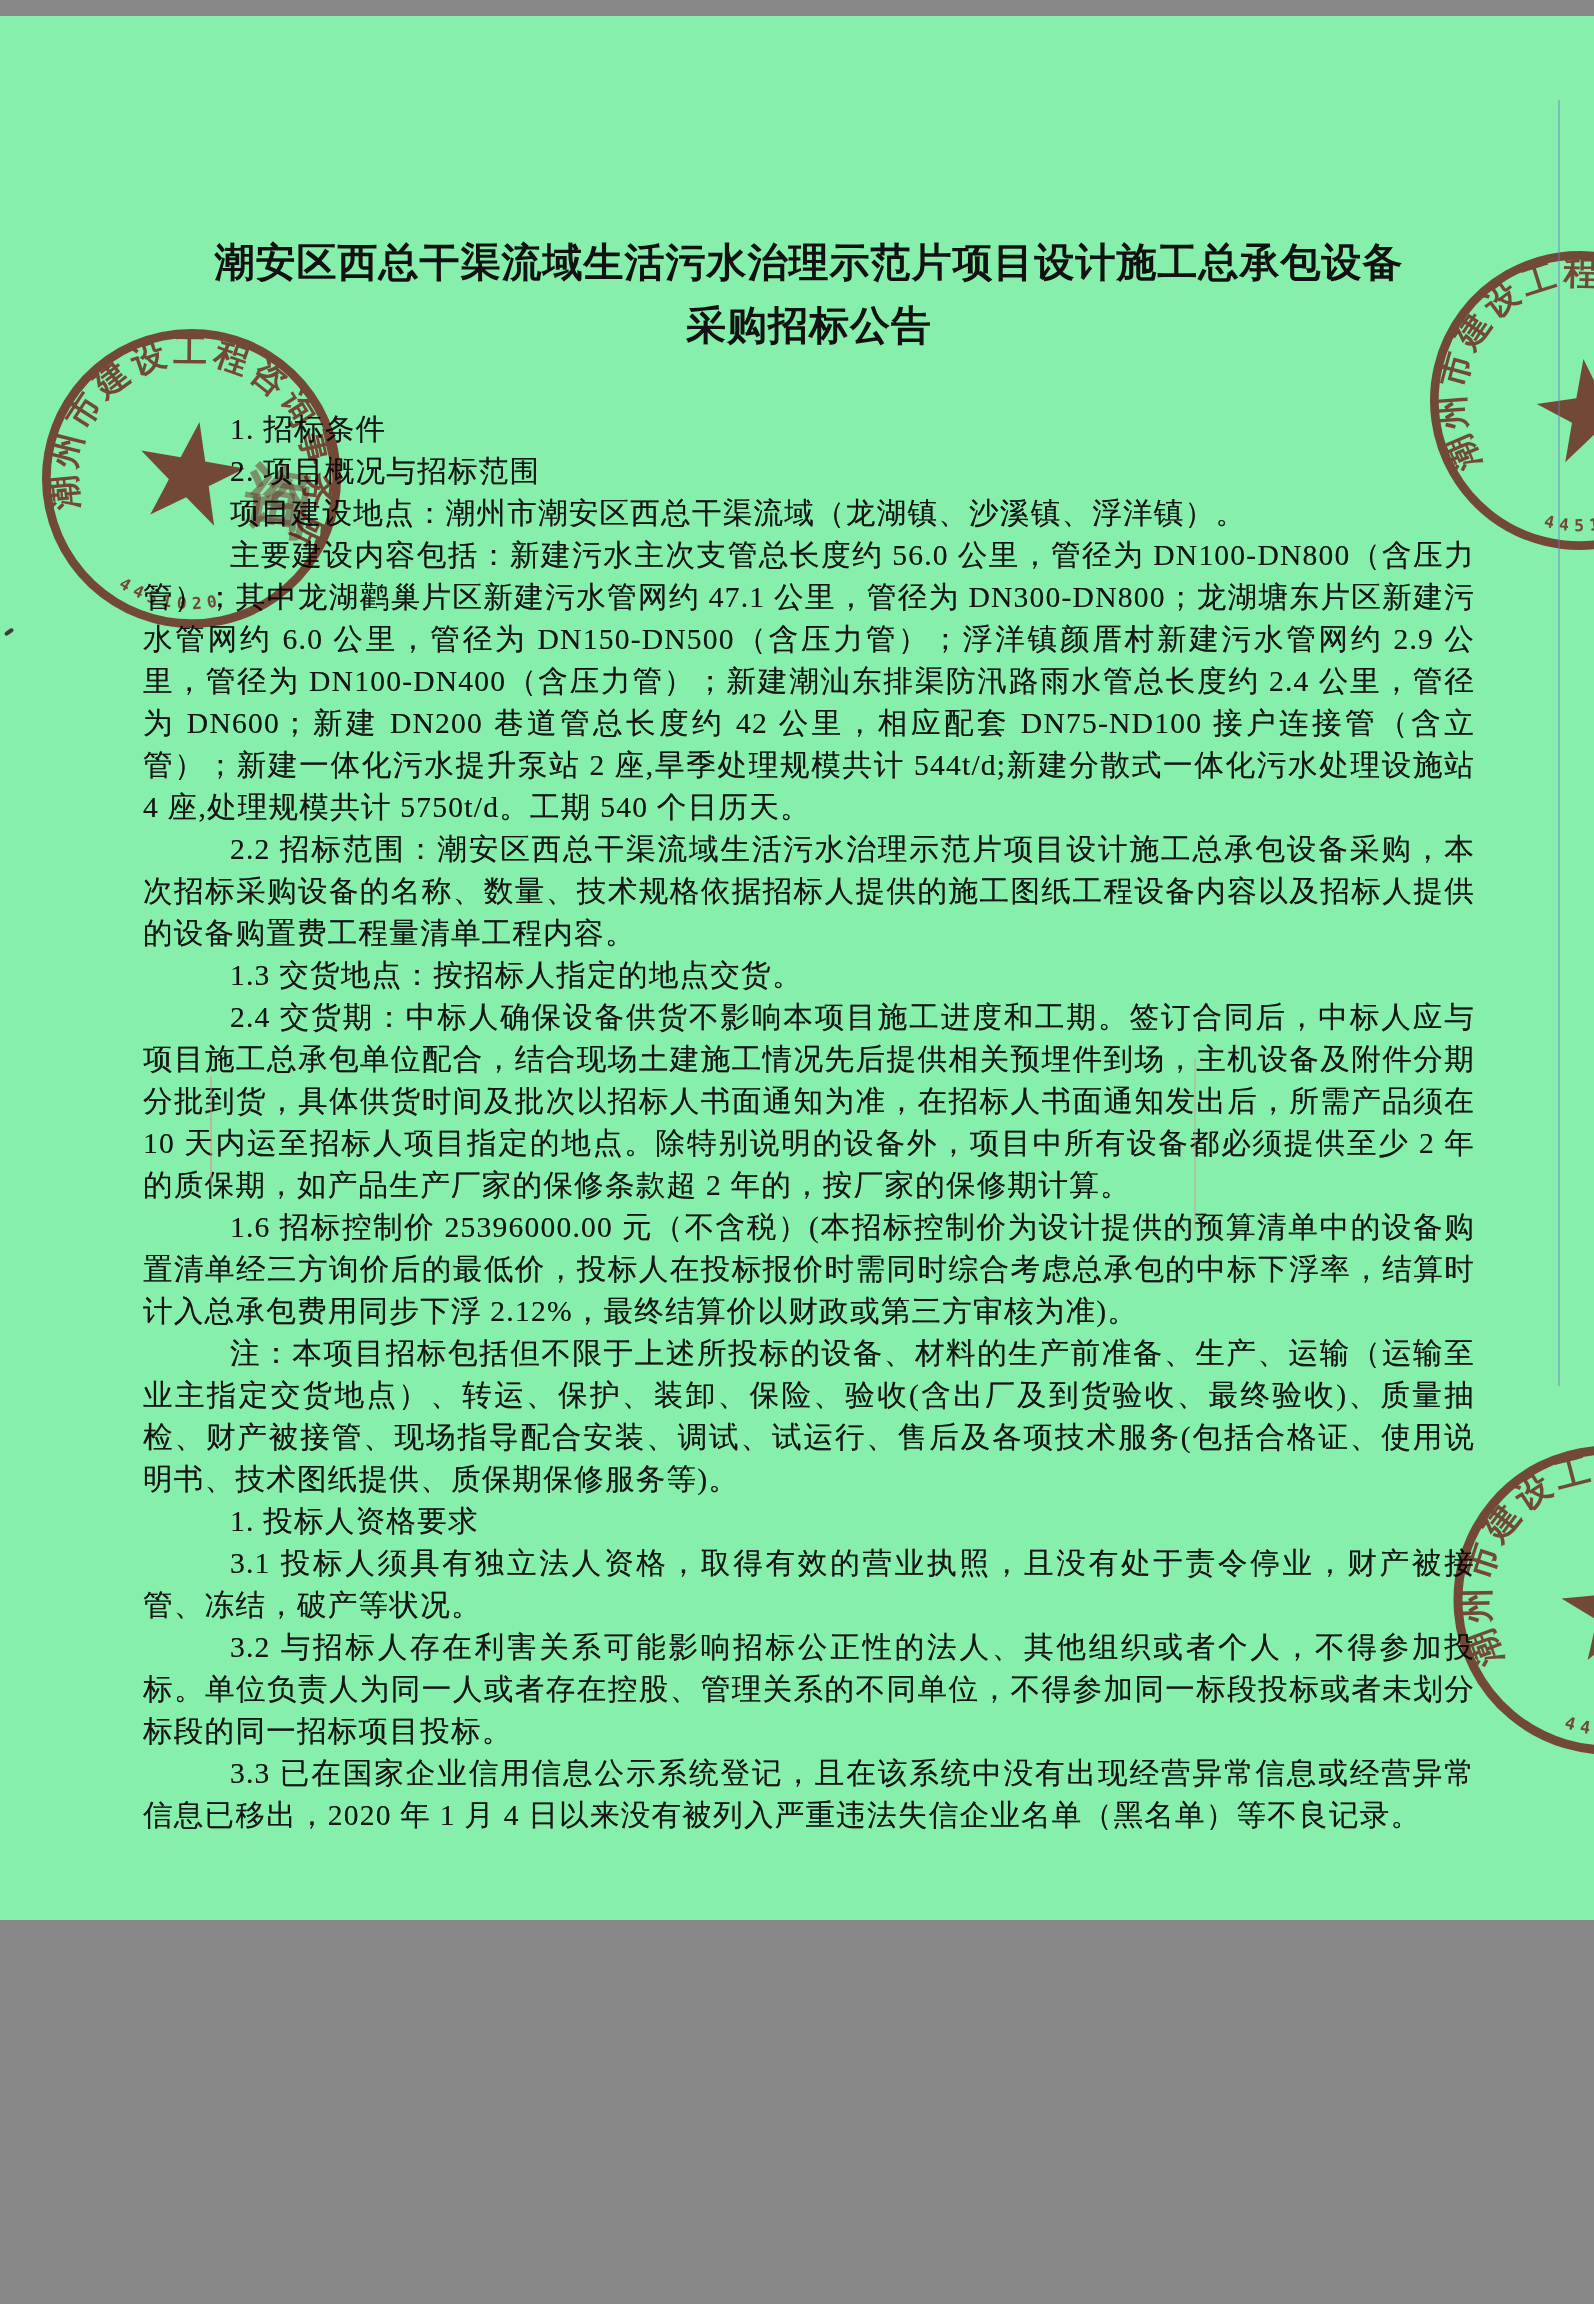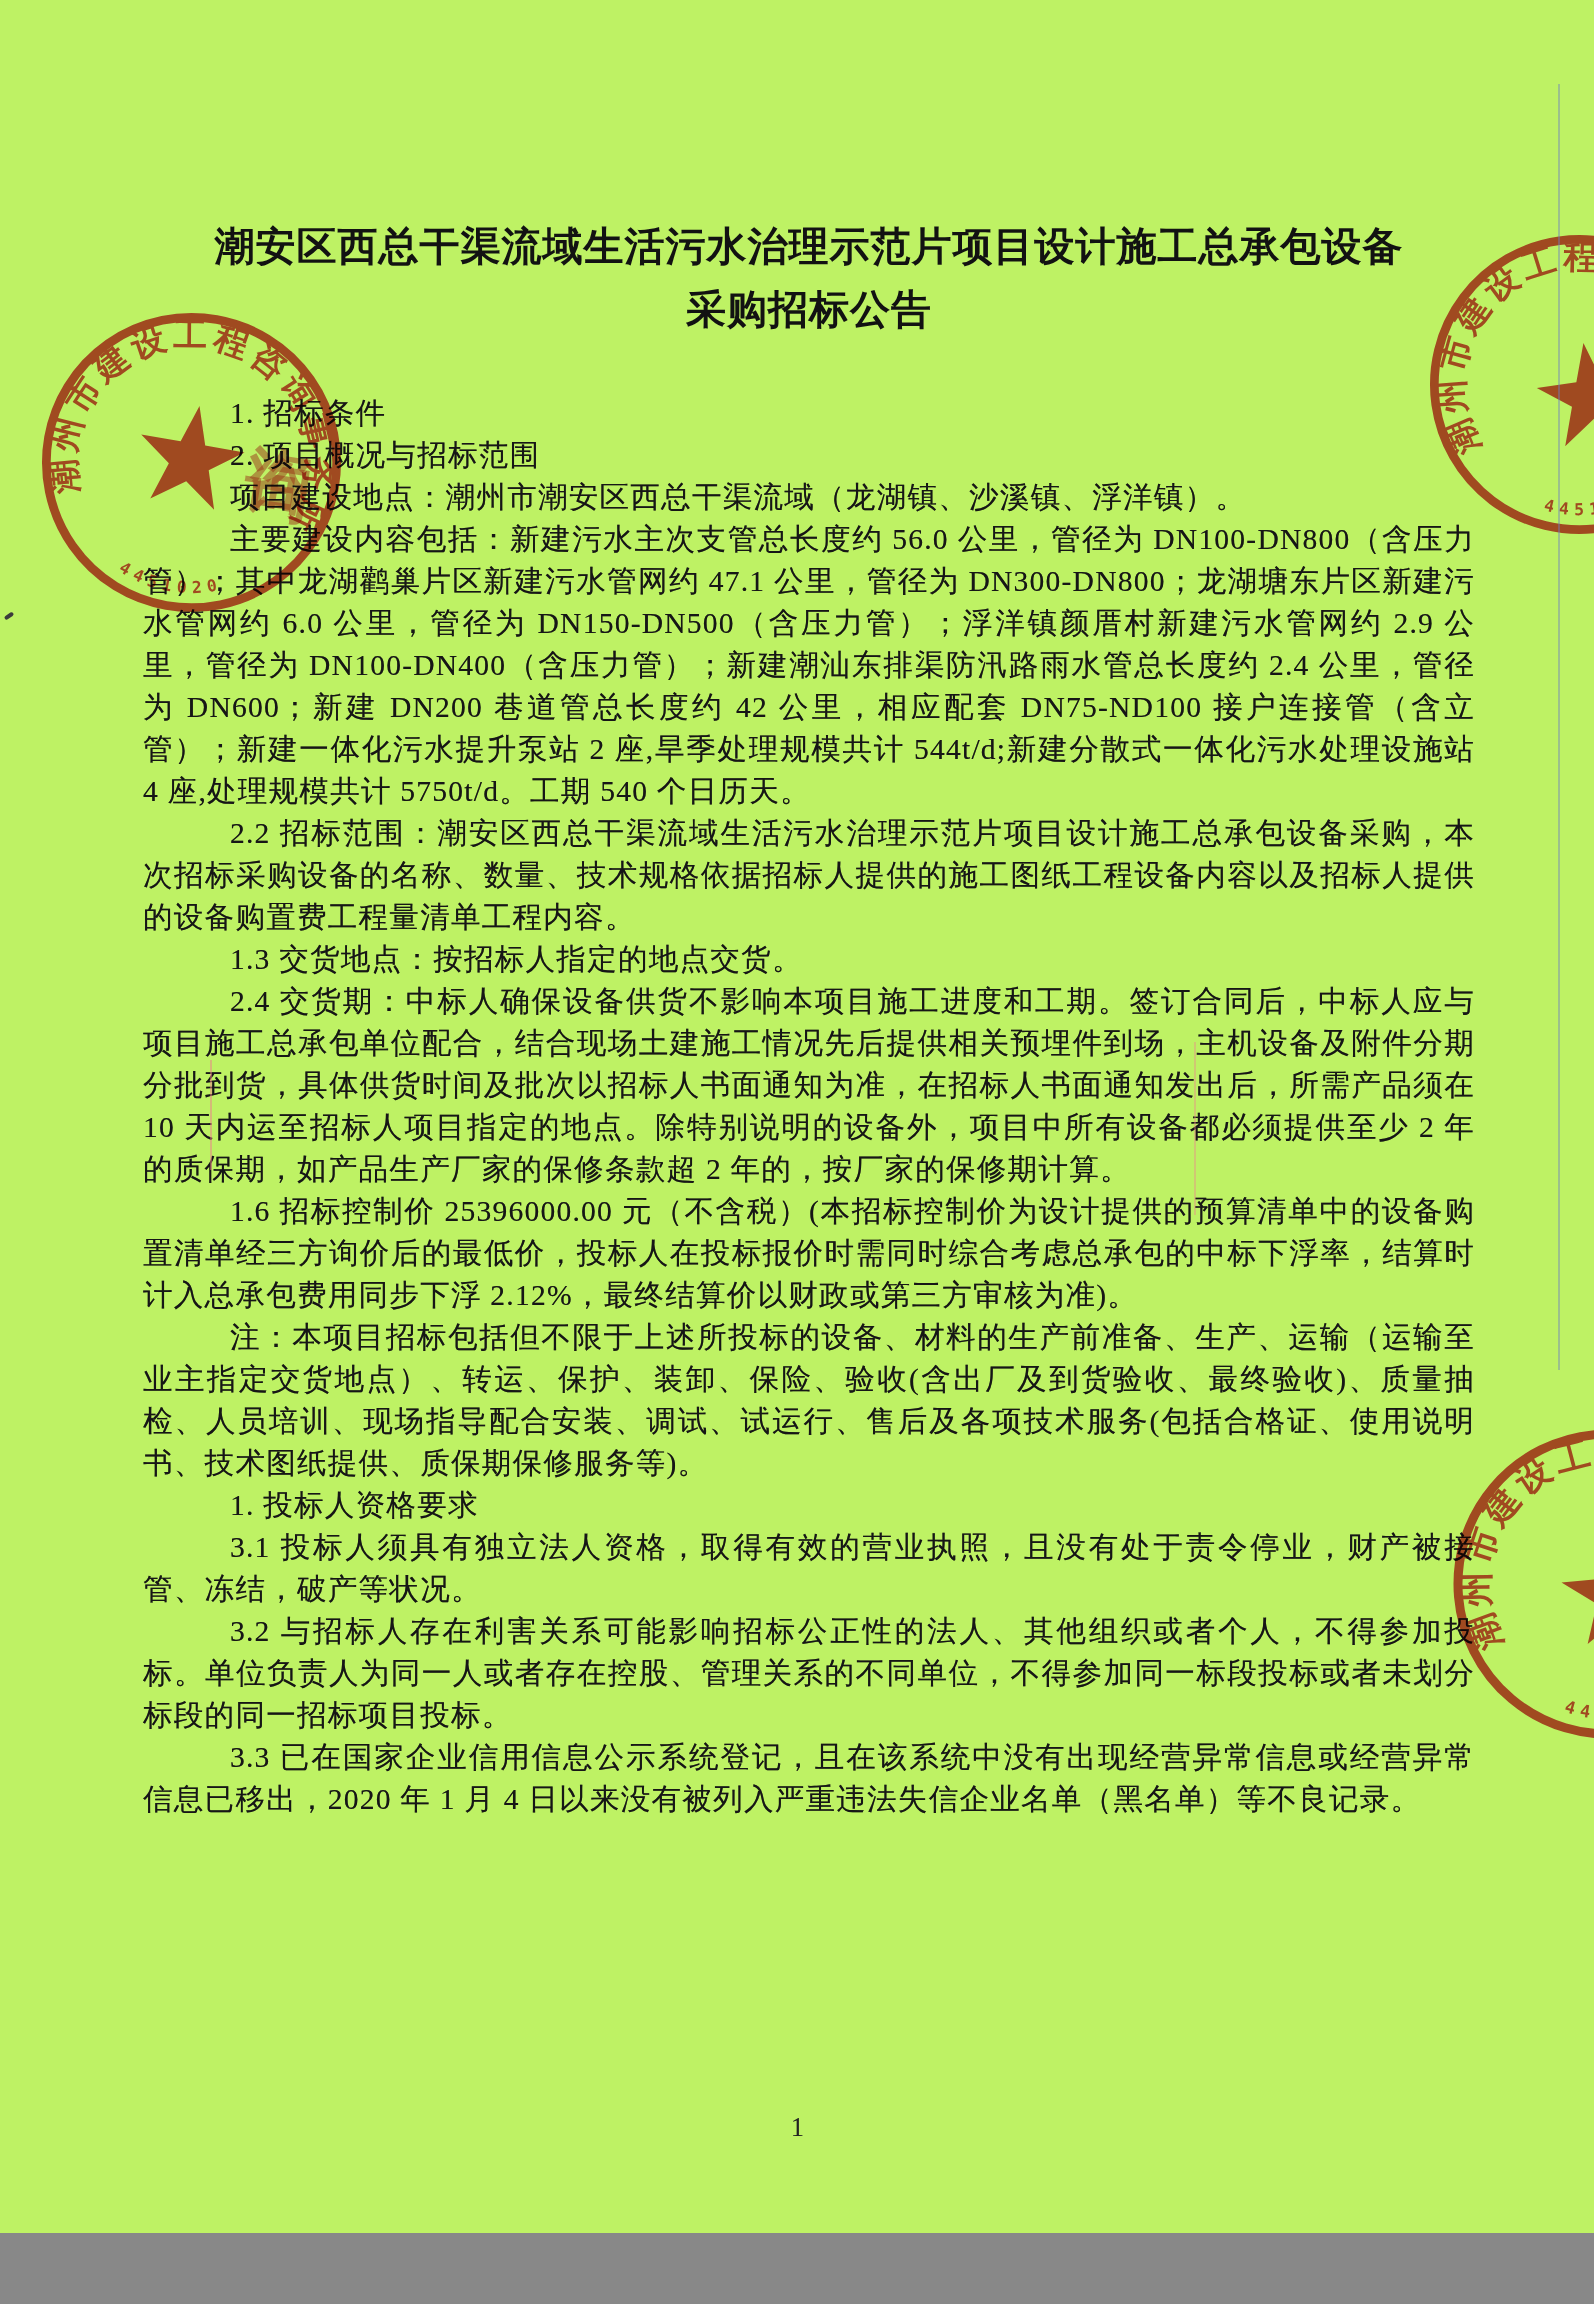--- a/index.html
+++ b/index.html
@@ -5,9 +5,9 @@
   html,body { margin:0; padding:0; background:#888; }
   .page {
     position:relative;
-    width:1595px; height:2233px;
-    margin:0 auto;
-    background:#bef264;
+    width:1595px; height:1904px;
+    margin:16px auto;
+    background:#86efac;
     overflow:hidden;
     font-family:"Liberation Serif","DejaVu Serif",serif;
     color:#161616;

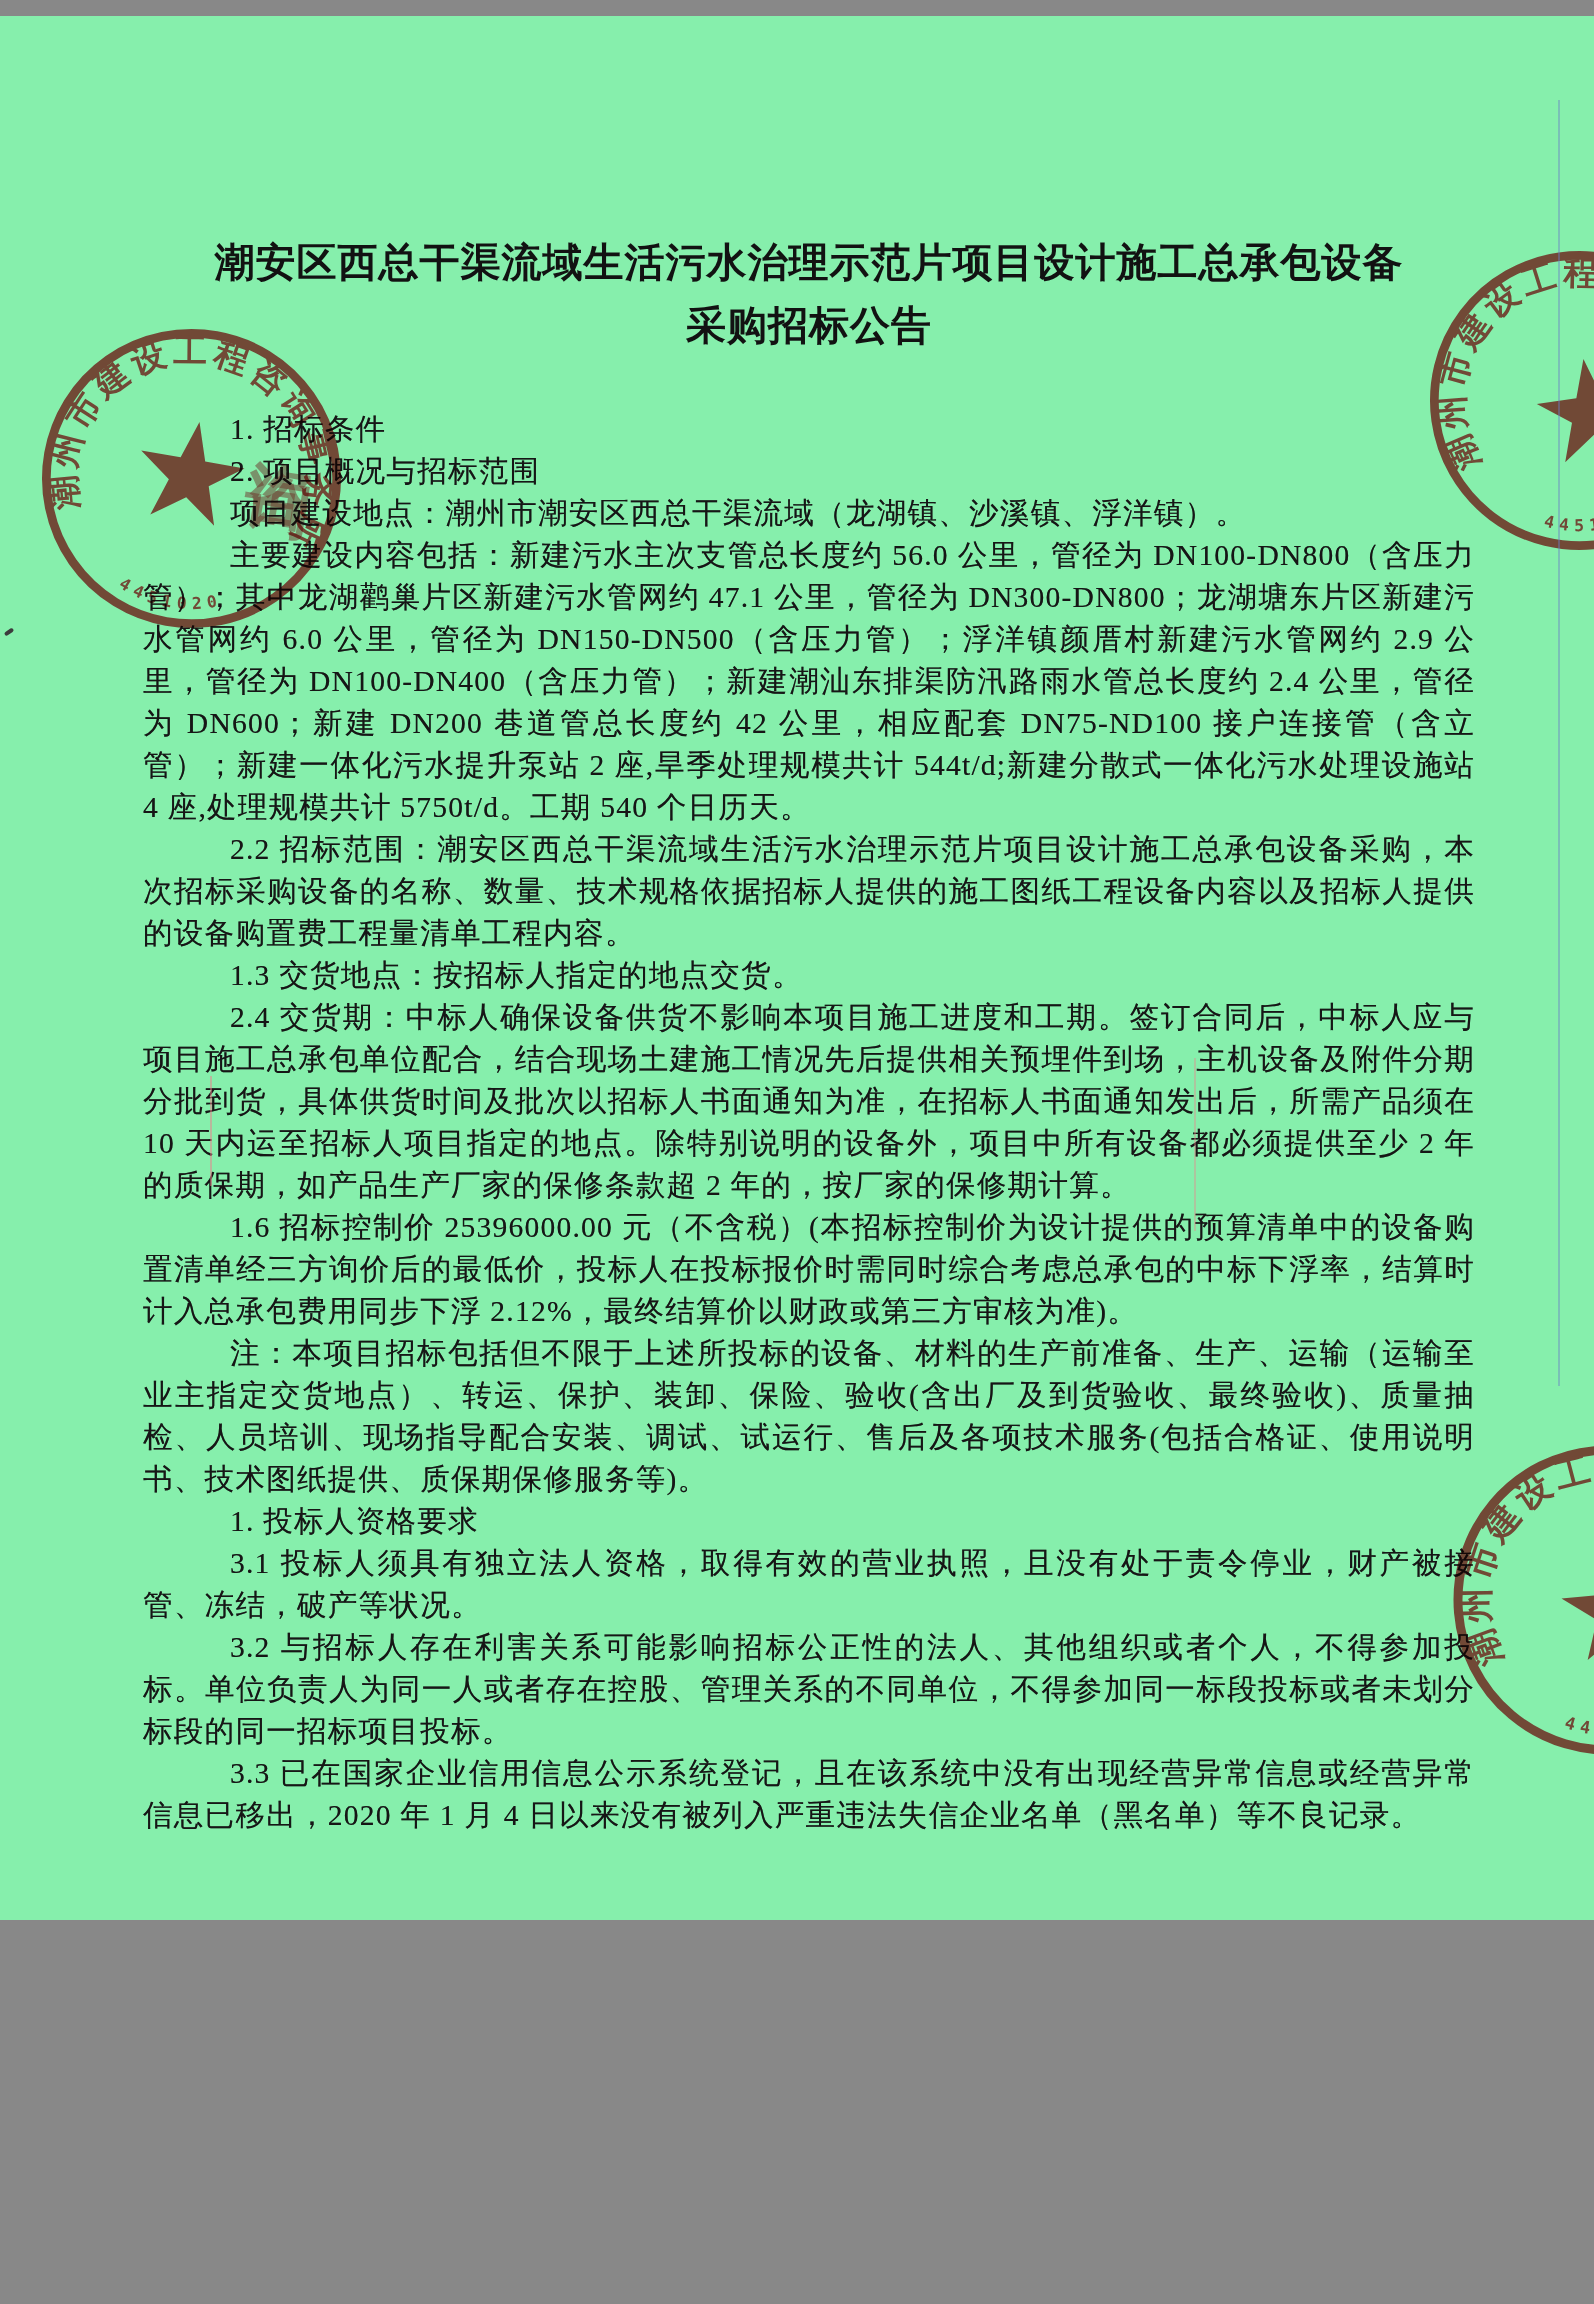--- a/index.html
+++ b/index.html
@@ -110,7 +110,7 @@
         <p class="para body">1.3 交货地点：按招标人指定的地点交货。</p>
         <p class="para body">2.4 交货期：中标人确保设备供货不影响本项目施工进度和工期。签订合同后，中标人应与项目施工总承包单位配合，结合现场土建施工情况先后提供相关预埋件到场，主机设备及附件分期分批到货，具体供货时间及批次以招标人书面通知为准，在招标人书面通知发出后，所需产品须在 10 天内运至招标人项目指定的地点。除特别说明的设备外，项目中所有设备都必须提供至少 2 年的质保期，如产品生产厂家的保修条款超 2 年的，按厂家的保修期计算。</p>
         <p class="para body">1.6 招标控制价 25396000.00 元（不含税）(本招标控制价为设计提供的预算清单中的设备购置清单经三方询价后的最低价，投标人在投标报价时需同时综合考虑总承包的中标下浮率，结算时计入总承包费用同步下浮 2.12%，最终结算价以财政或第三方审核为准)。</p>
-        <p class="para body">注：本项目招标包括但不限于上述所投标的设备、材料的生产前准备、生产、运输（运输至业主指定交货地点）、转运、保护、装卸、保险、验收(含出厂及到货验收、最终验收)、质量抽检、人员培训、现场指导配合安装、调试、试运行、售后及各项技术服务(包括合格证、使用说明书、技术图纸提供、质保期保修服务等)。</p>
+        <p class="para body">注：本项目招标包括但不限于上述所投标的设备、材料的生产前准备、生产、运输（运输至业主指定交货地点）、转运、保护、装卸、保险、验收(含出厂及到货验收、最终验收)、质量抽检、财产被接管、现场指导配合安装、调试、试运行、售后及各项技术服务(包括合格证、使用说明书、技术图纸提供、质保期保修服务等)。</p>
         <p class="para heading">1. 投标人资格要求</p>
         <p class="para body">3.1 投标人须具有独立法人资格，取得有效的营业执照，且没有处于责令停业，财产被接管、冻结，破产等状况。</p>
         <p class="para body">3.2 与招标人存在利害关系可能影响招标公正性的法人、其他组织或者个人，不得参加投标。单位负责人为同一人或者存在控股、管理关系的不同单位，不得参加同一标段投标或者未划分标段的同一招标项目投标。</p>

